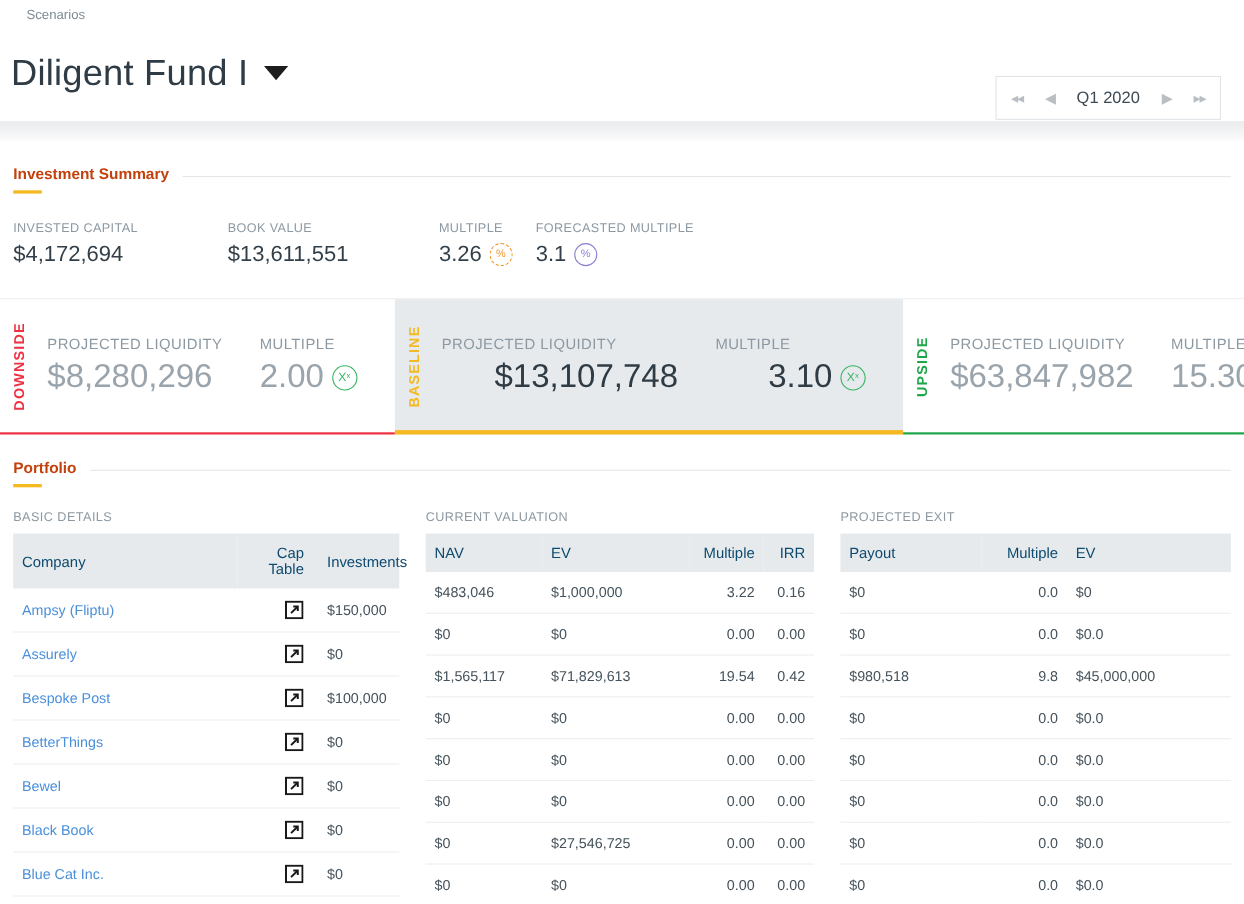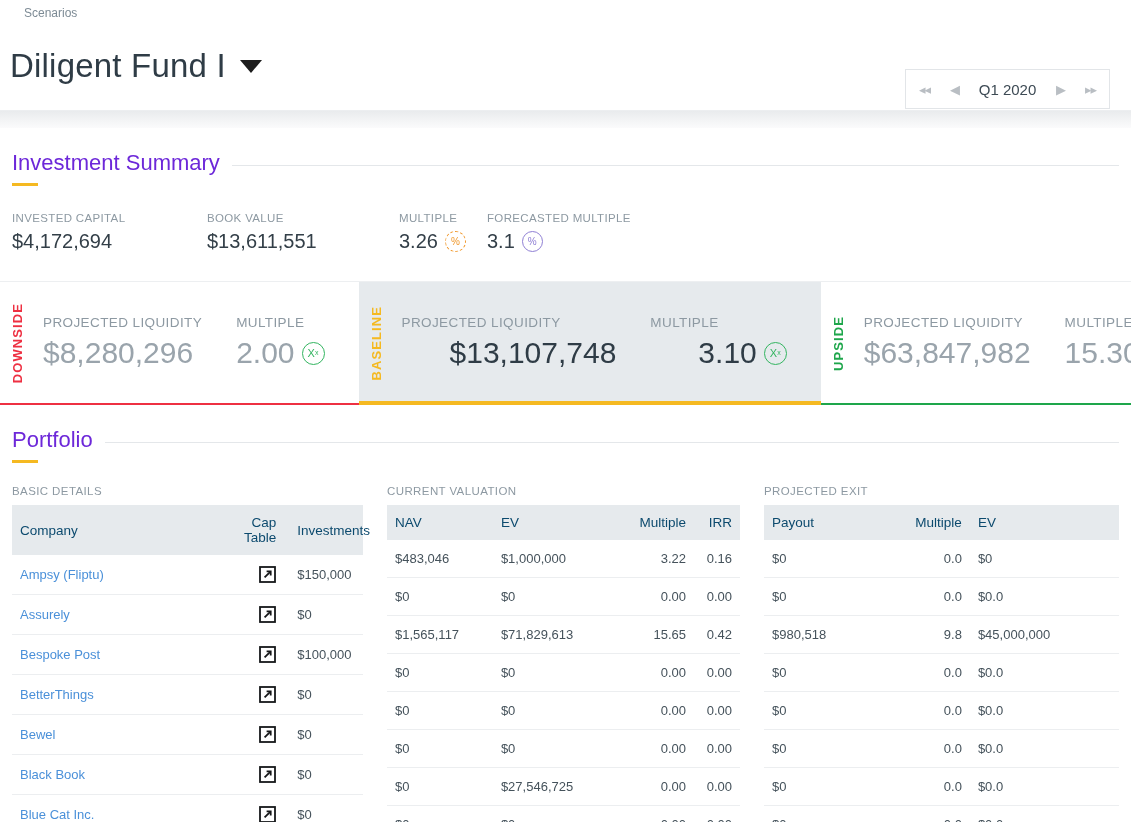--- a/index.html
+++ b/index.html
@@ -85,9 +85,9 @@
     padding-top: 22px;
   }
   .sec-title {
-    font-size: 22px;
-    font-weight: 400;
-    color: #6d28d9;
+    font-size: 14px;
+    font-weight: 700;
+    color: #c2410c;
     white-space: nowrap;
     padding-right: 12px;
   }

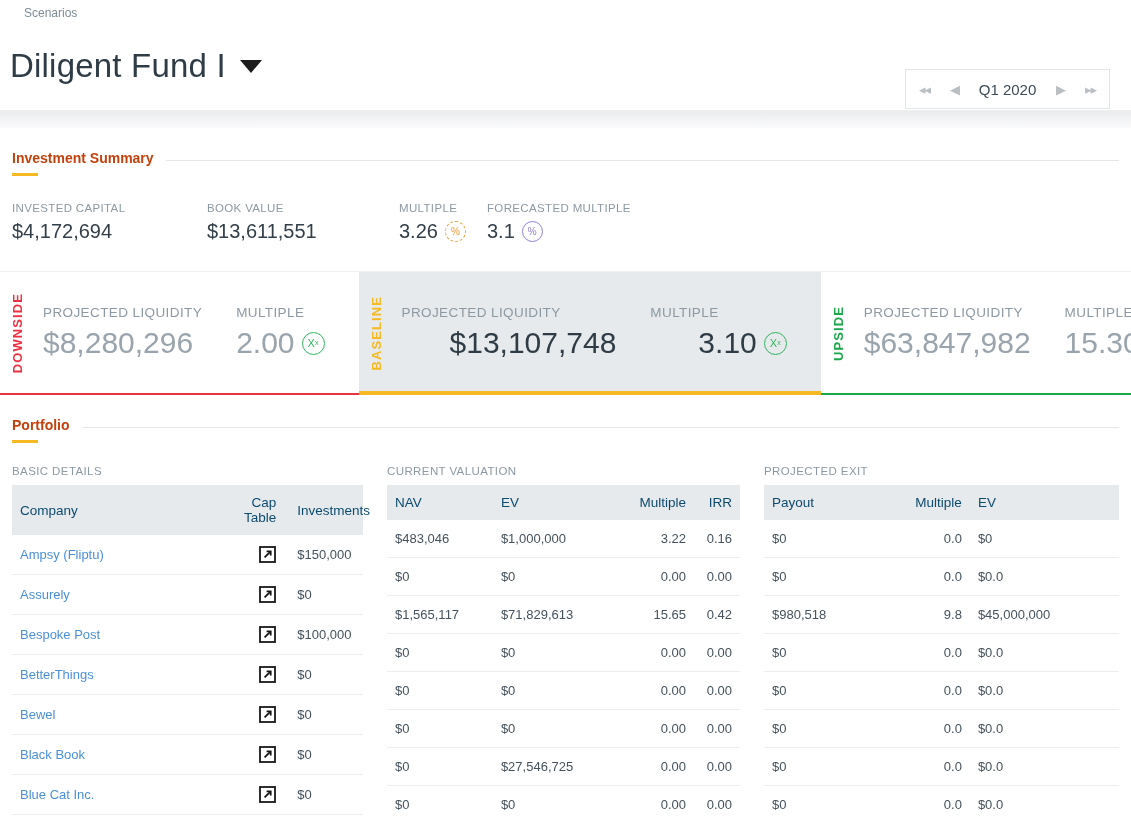--- a/index.html
+++ b/index.html
@@ -499,7 +499,7 @@
           <tr>
             <td>$1,565,117</td>
             <td>$71,829,613</td>
-            <td class="num">15.65</td>
+            <td class="num">19.54</td>
             <td class="num">0.42</td>
           </tr>
           <tr>

